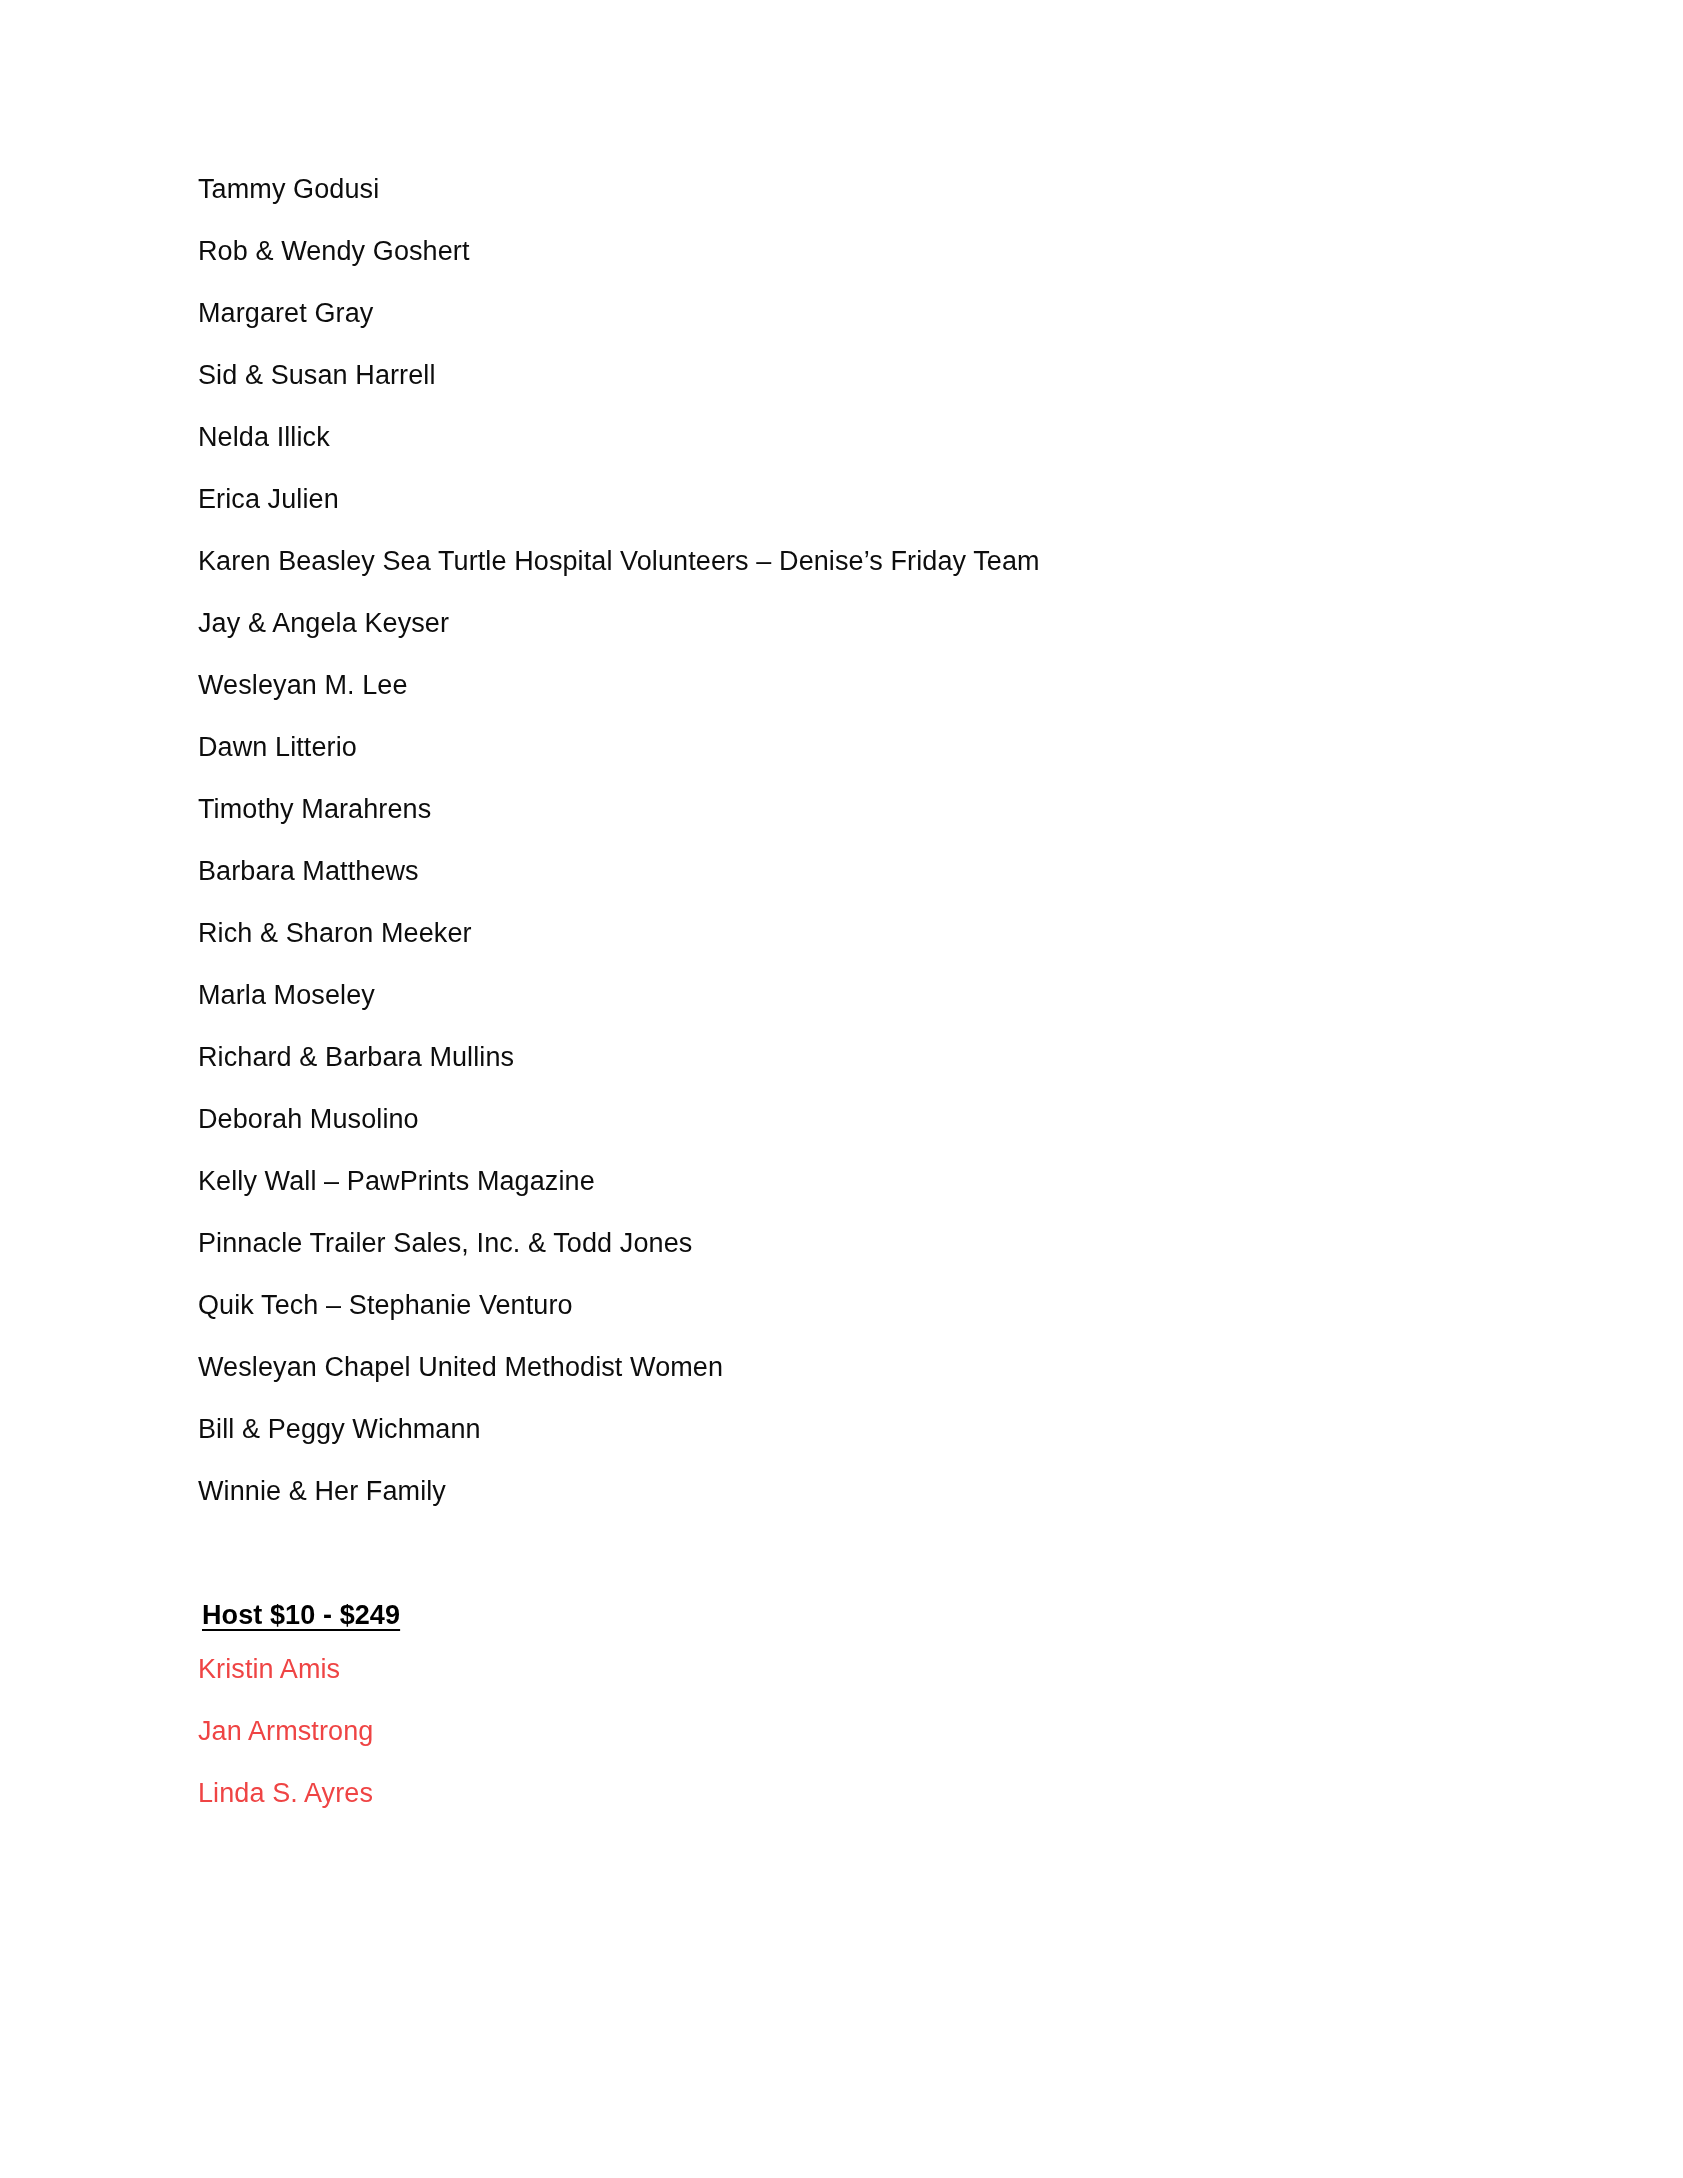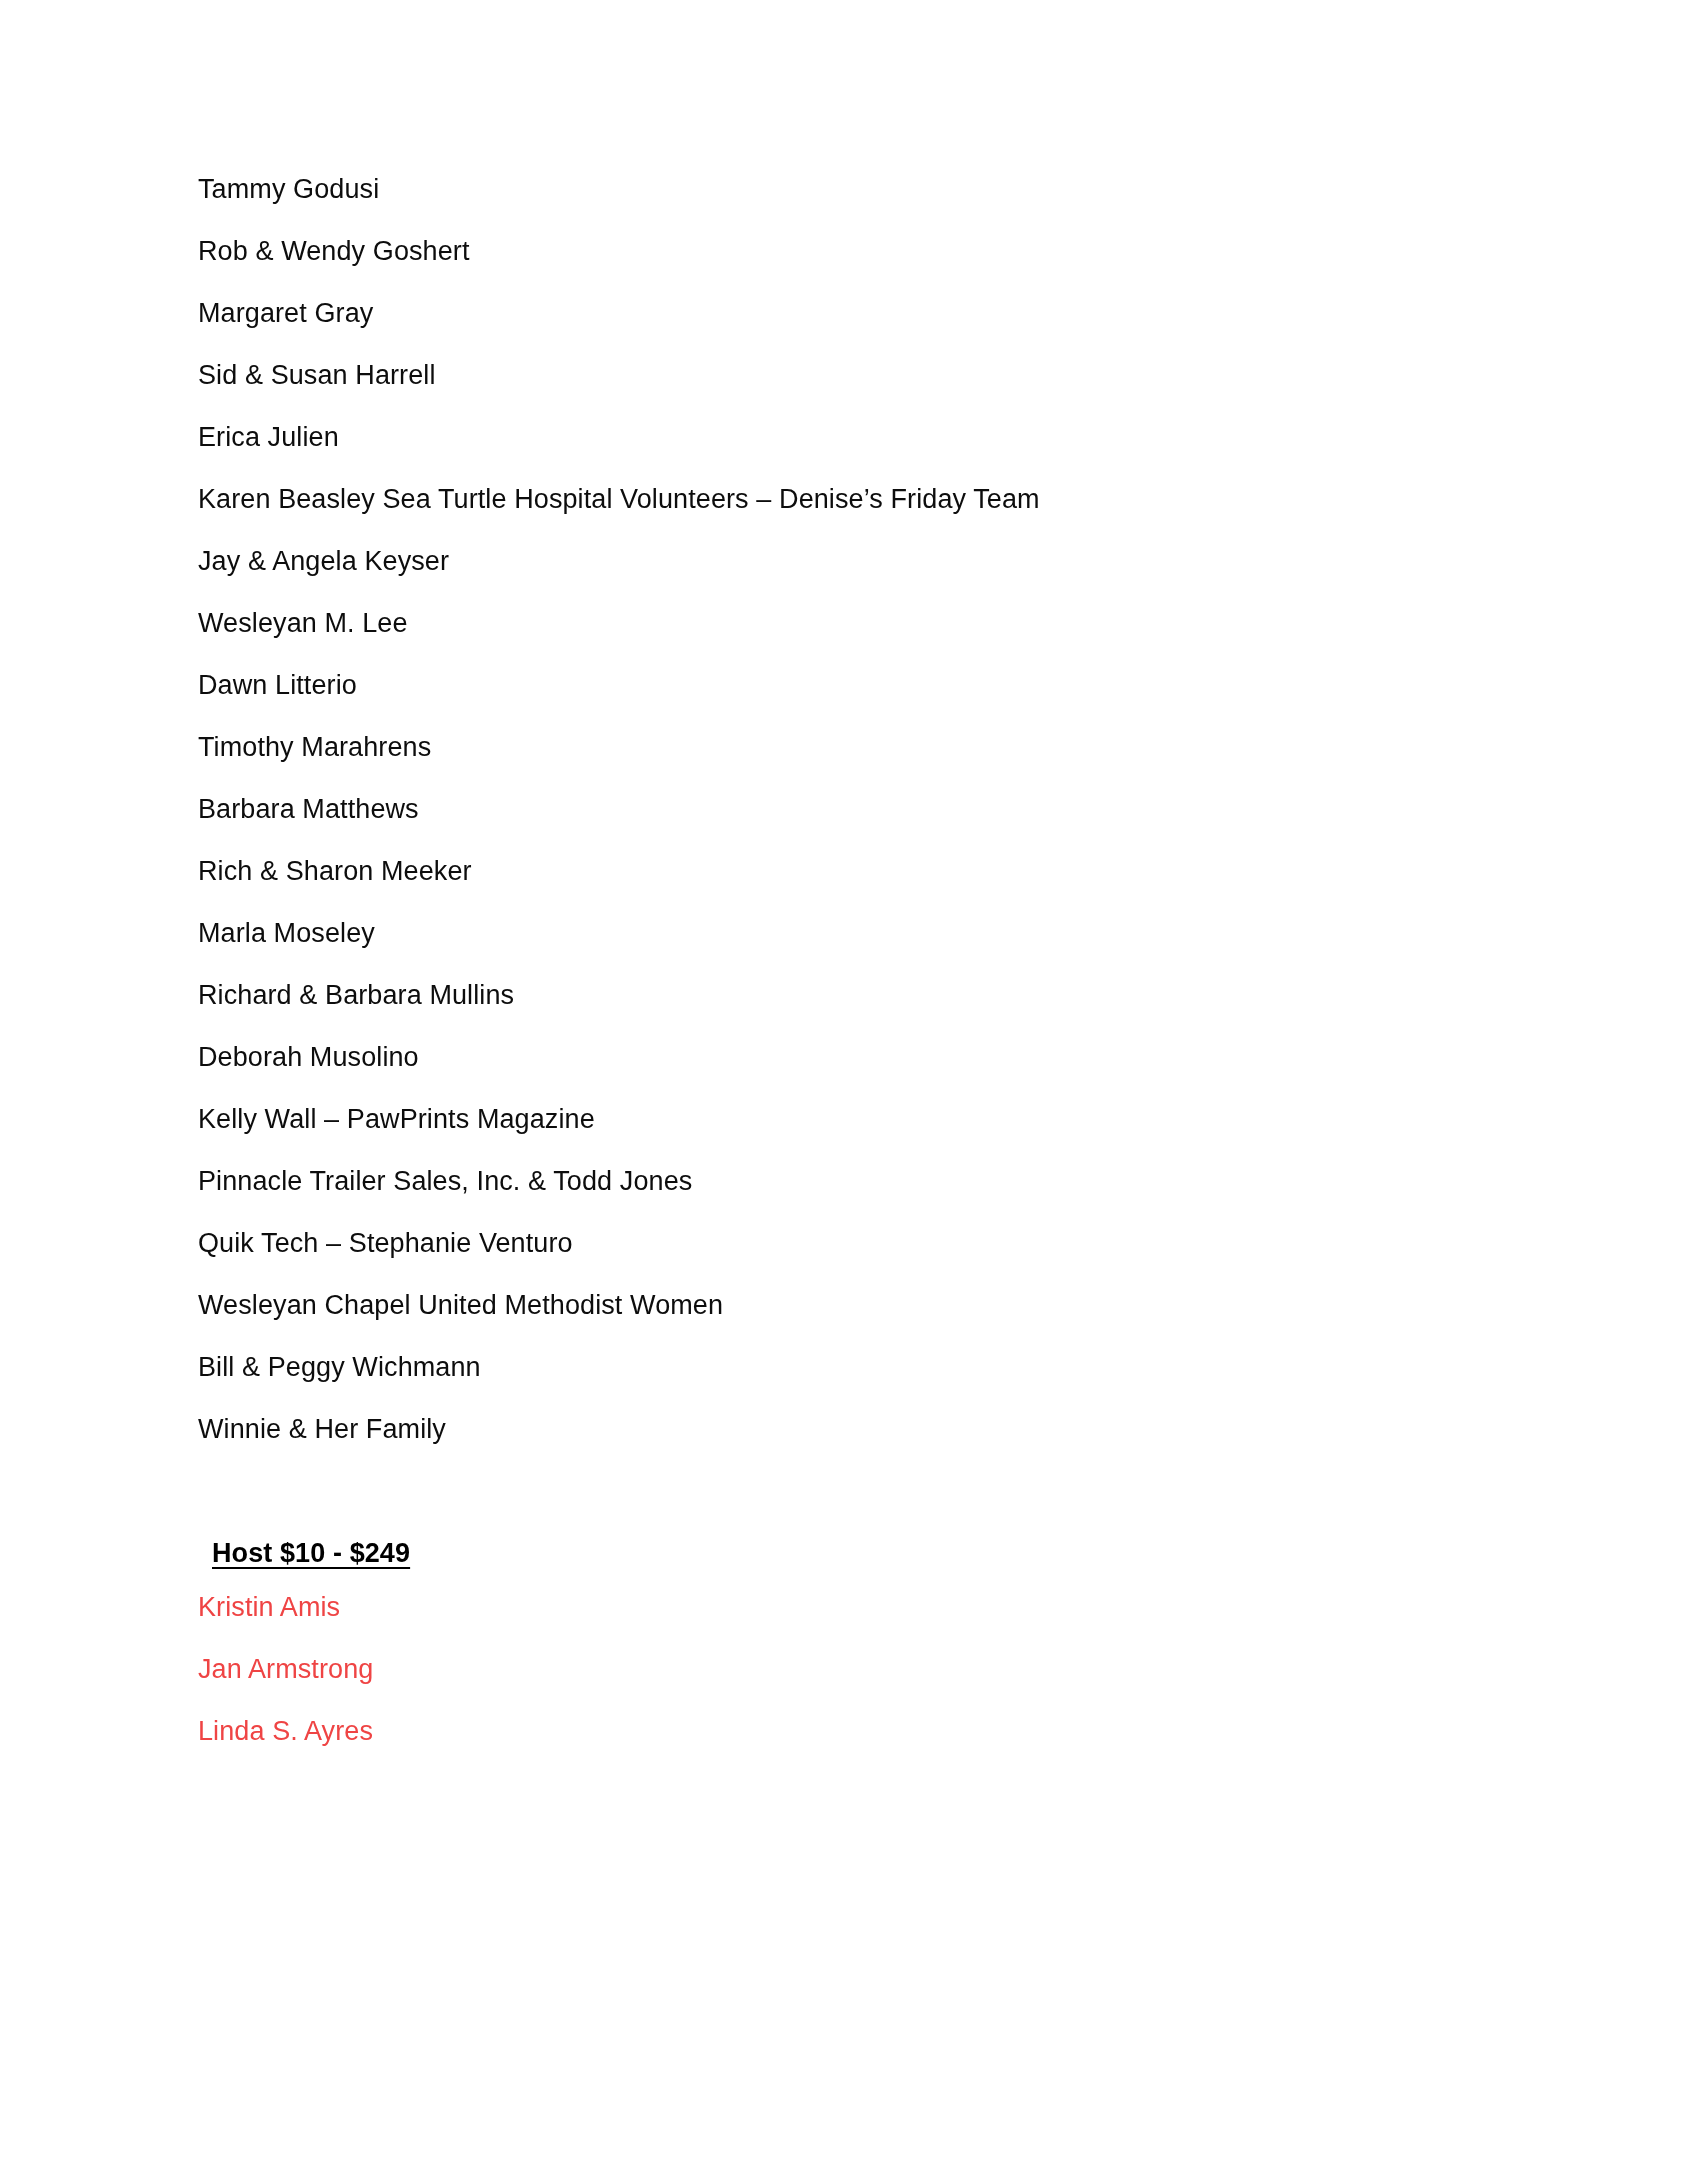--- a/index.html
+++ b/index.html
@@ -71,6 +71,7 @@
     <p class="doc-line">Rob &amp; Wendy Goshert</p>
     <p class="doc-line">Margaret Gray</p>
     <p class="doc-line">Sid &amp; Susan Harrell</p>
+    <p class="doc-line">Nelda Illick</p>
     <p class="doc-line">Erica Julien</p>
     <p class="doc-line">Karen Beasley Sea Turtle Hospital Volunteers – Denise’s Friday Team</p>
     <p class="doc-line">Jay &amp; Angela Keyser</p>

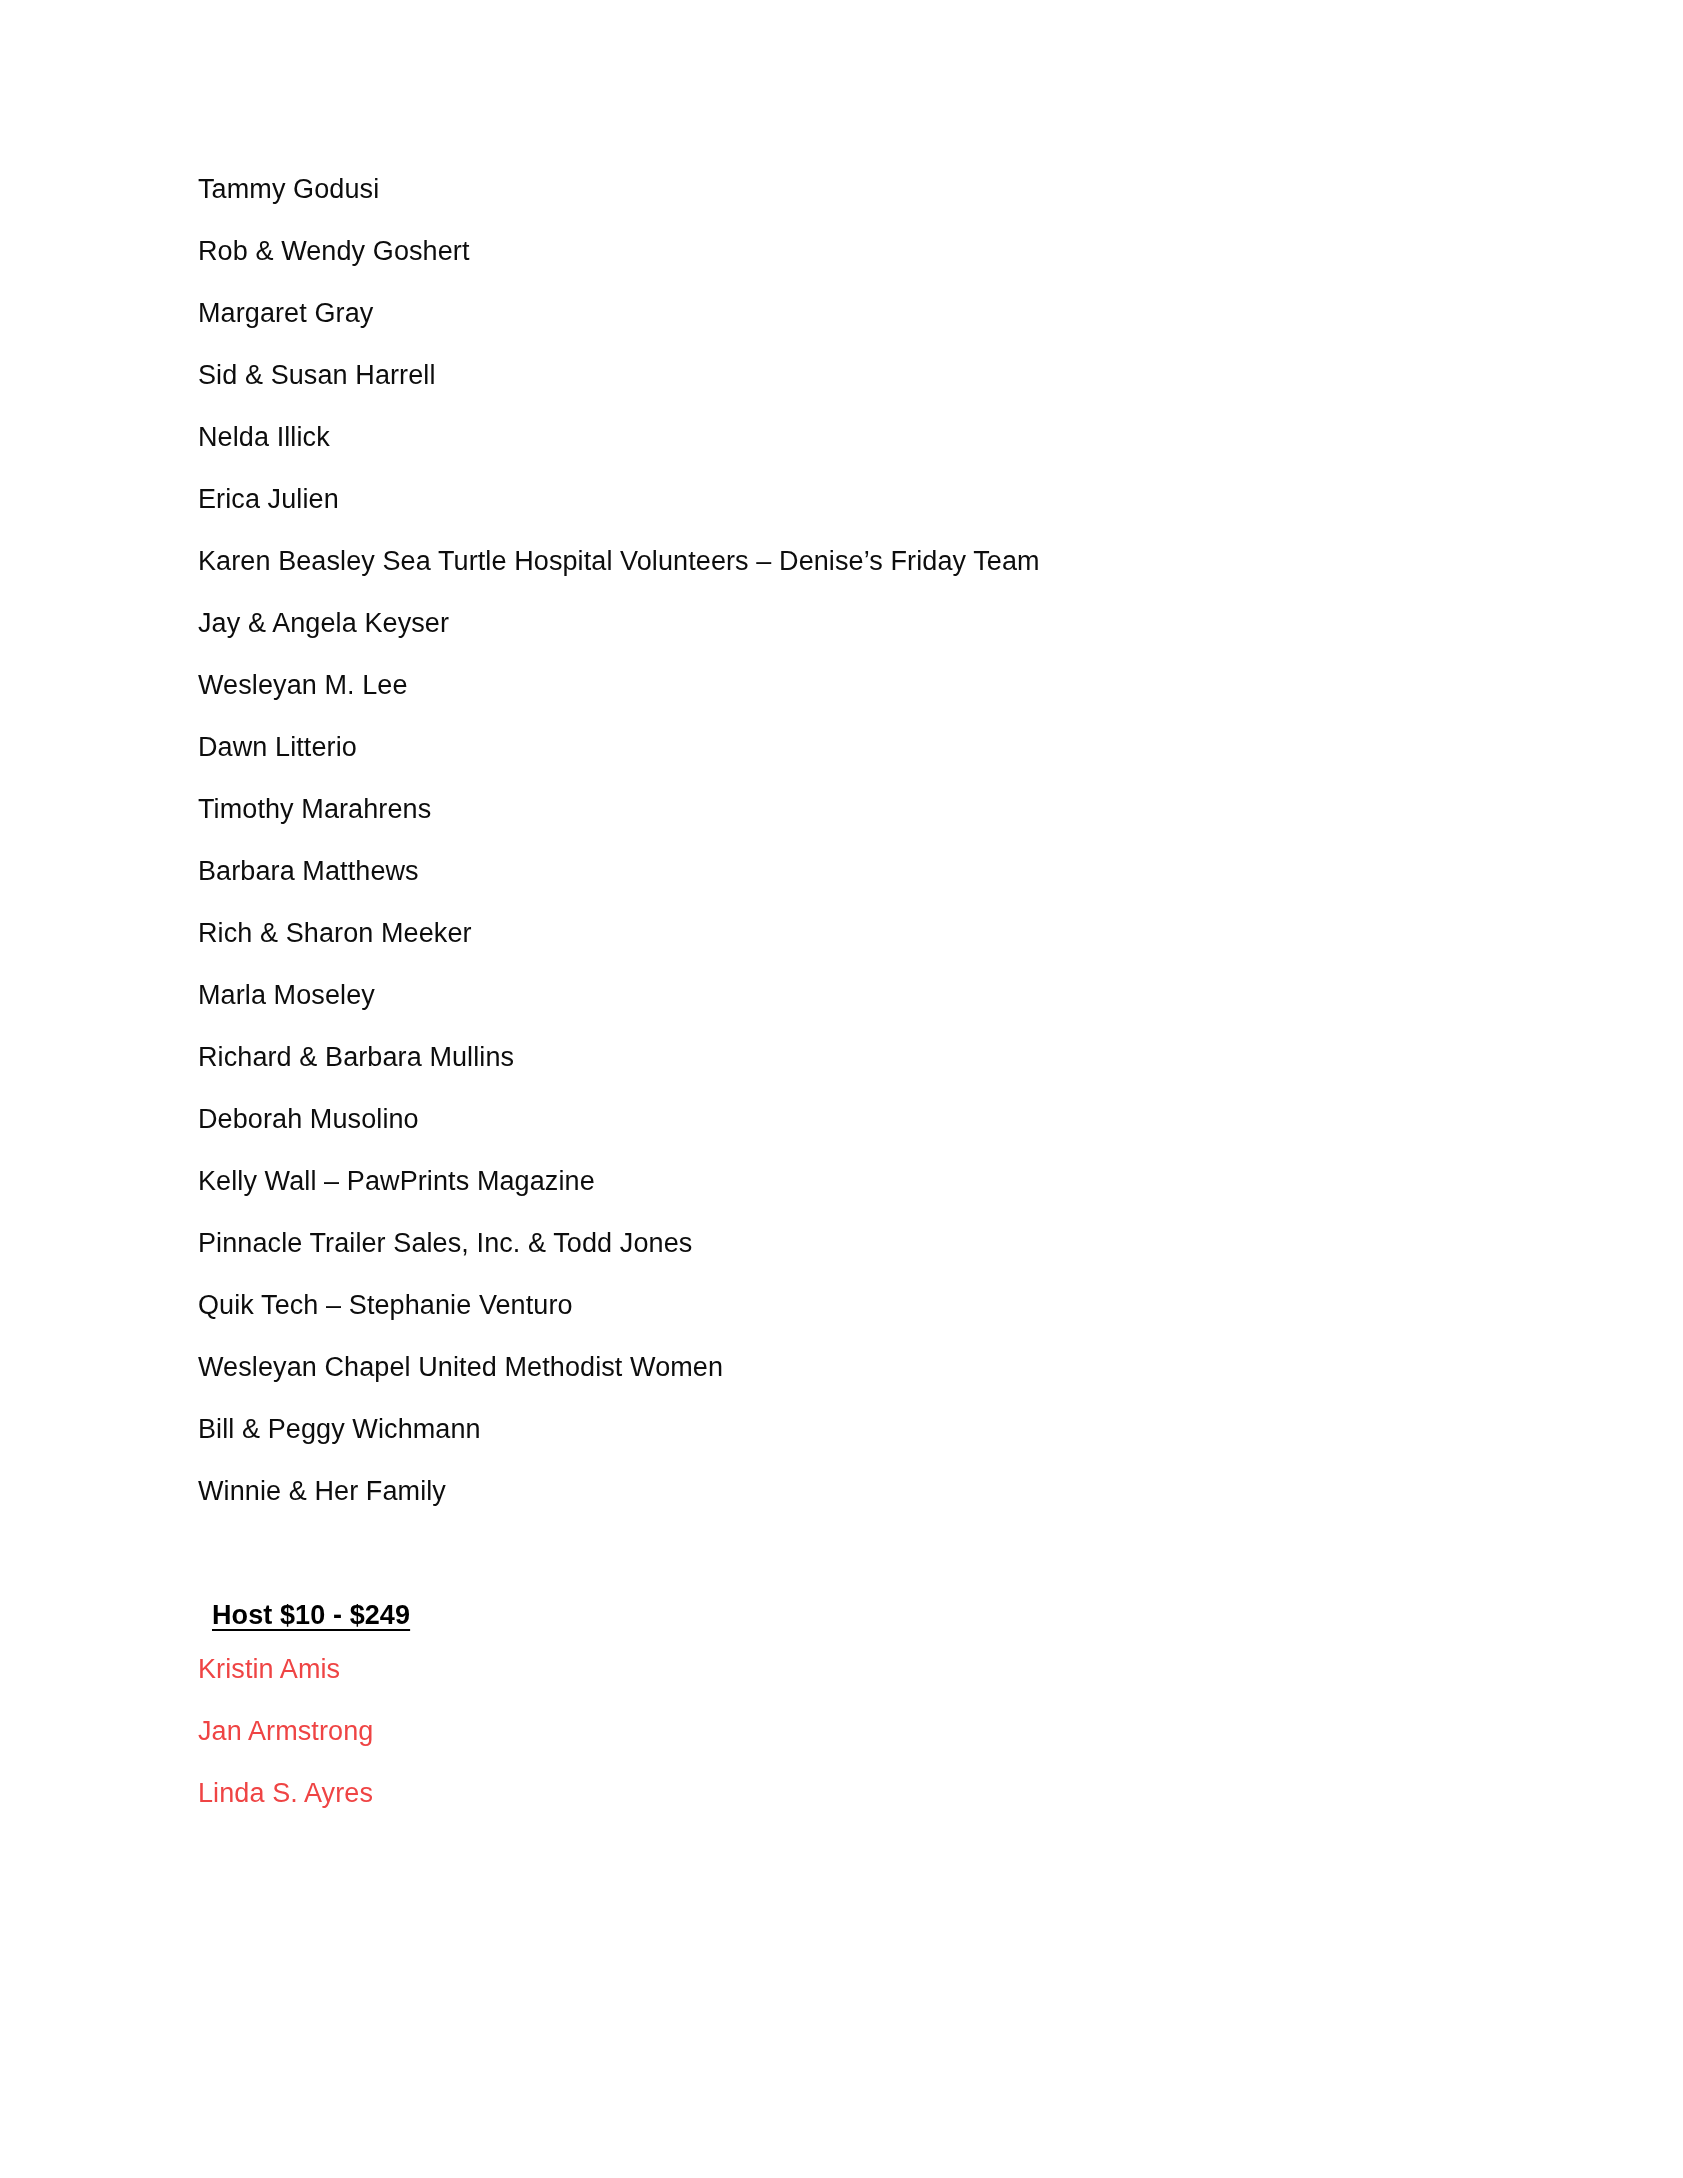--- a/index.html
+++ b/index.html
@@ -50,7 +50,7 @@
     letter-spacing: 0.1px;
   }
   .heading-wrap {
-    margin: 0 0 0 14px;
+    margin: 0 0 0 4px;
   }
   .post-heading-line {
     font-size: 27px;

